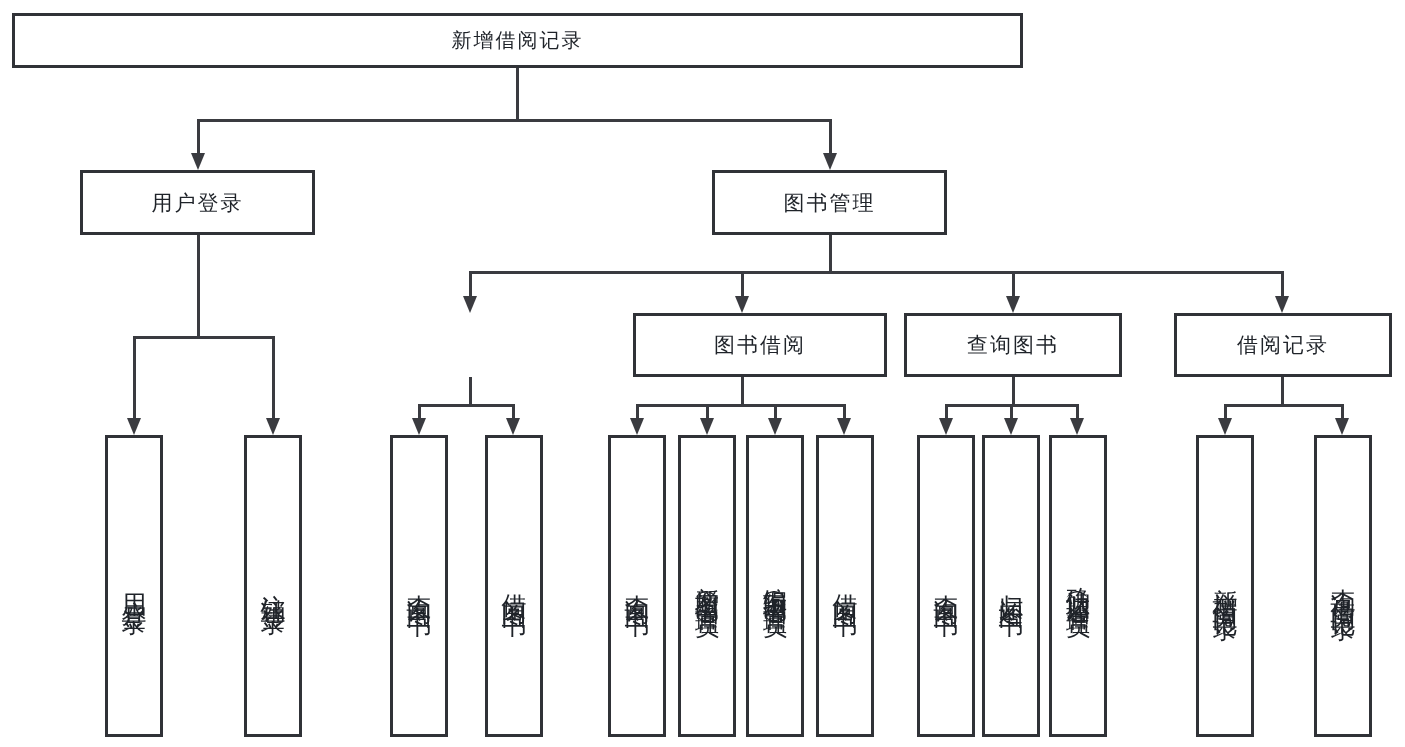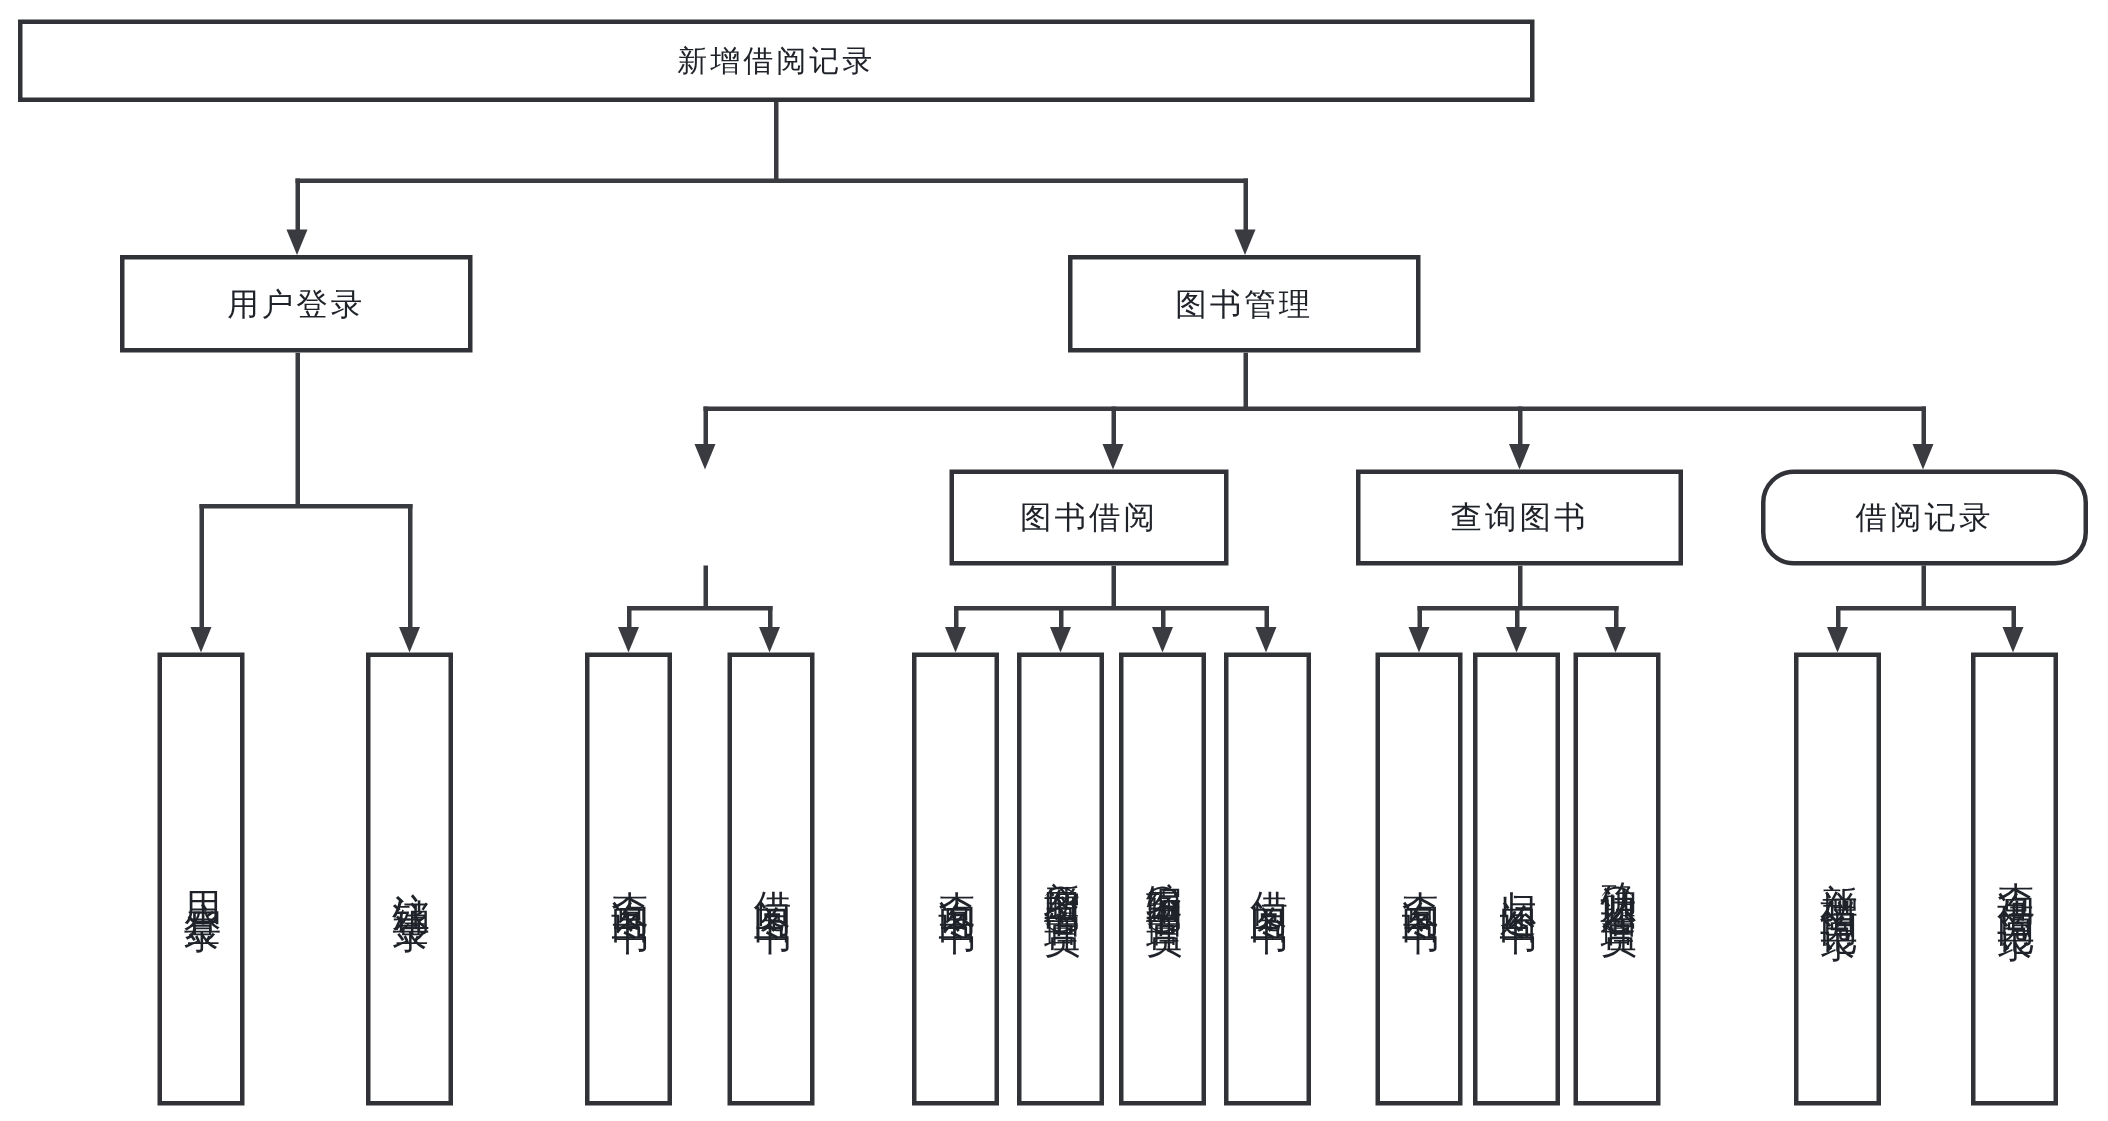--- a/index.html
+++ b/index.html
@@ -77,7 +77,7 @@
     <span>图书管理</span>
   </div>
 
-  <div class="box" style="left:633px;top:313px;width:186px;height:64px;">
+  <div class="box" style="left:633px;top:313px;width:254px;height:64px;">
     <span>图书借阅</span>
   </div>
   <div class="box" style="left:904px;top:313px;width:218px;height:64px;">

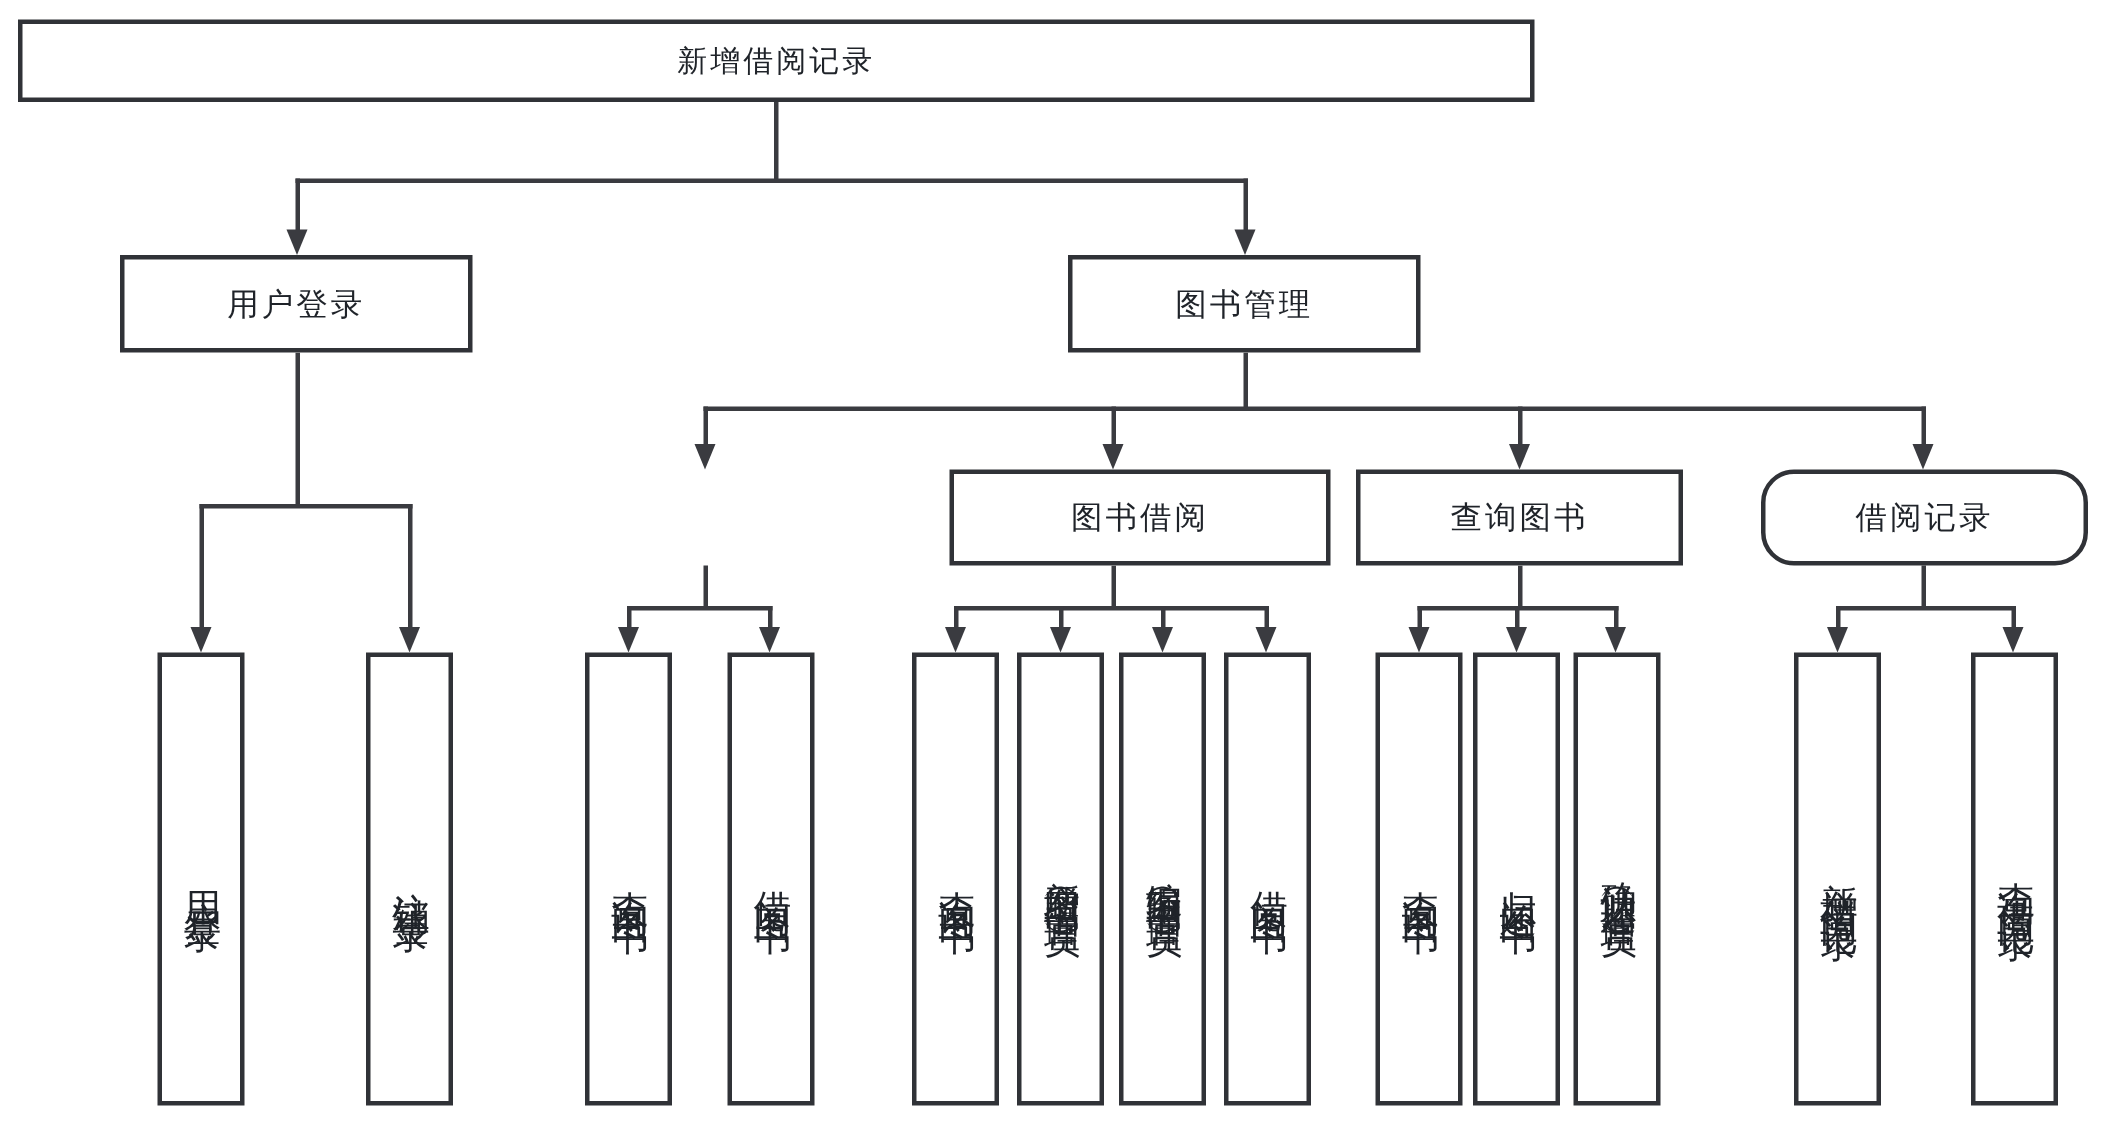--- a/index.html
+++ b/index.html
@@ -83,7 +83,7 @@
   <div class="box" style="left:904px;top:313px;width:218px;height:64px;">
     <span>查询图书</span>
   </div>
-  <div class="box" style="left:1174px;top:313px;width:218px;height:64px;border-radius:22px;">
+  <div class="box" style="left:1174px;top:313px;width:218px;height:64px;">
     <span>借阅记录</span>
   </div>
 

